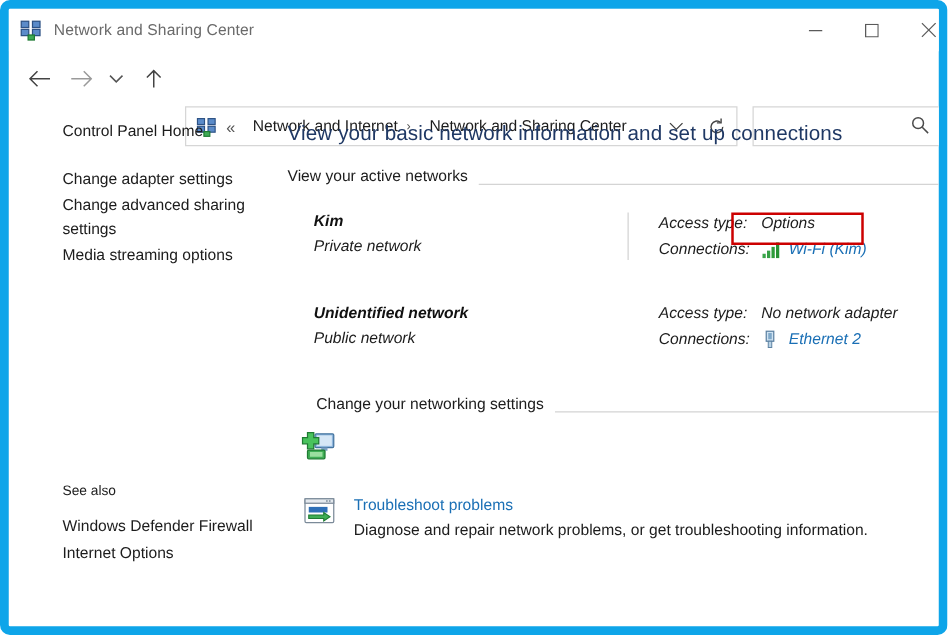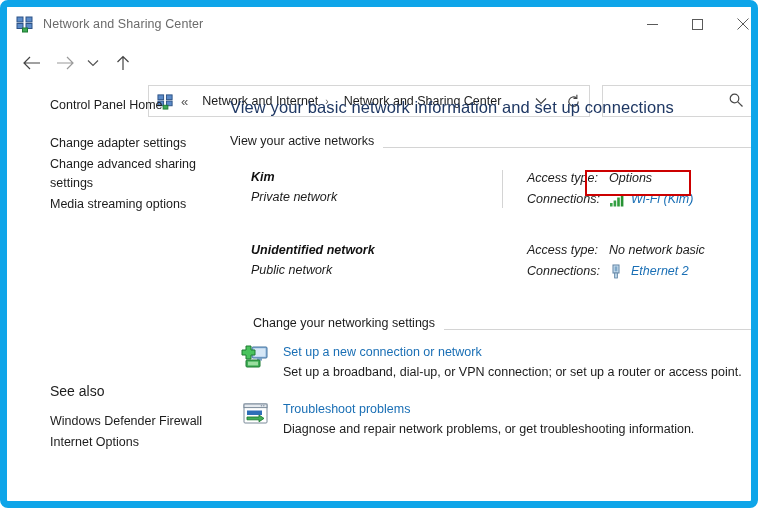--- a/index.html
+++ b/index.html
@@ -356,7 +356,7 @@
       <div class="net-right">
         <div class="net-kv">
           <span class="kv-key">Access type:</span>
-          <span class="kv-val">No network basic</span>
+          <span class="kv-val">No network adapter</span>
         </div>
         <div class="net-kv">
           <span class="kv-key">Connections:</span>

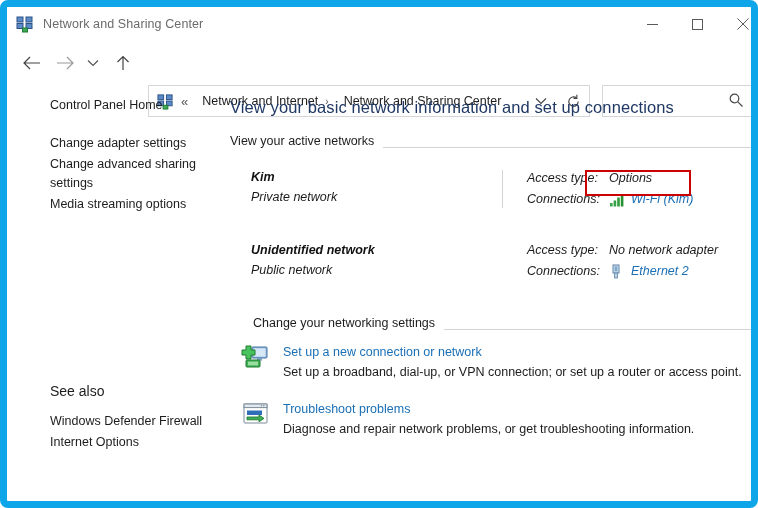--- a/index.html
+++ b/index.html
@@ -390,10 +390,6 @@
           <path d="M5 1 h5 v4 h4 v5 h-4 v4 h-5 v-4 h-4 v-5 h4 z" fill="#49c35d" stroke="#1f7c33" stroke-width="1"></path>
         </svg>
       </div>
-      <div class="setting-text">
-        <div class="setting-title">Set up a new connection or network</div>
-        <div class="setting-desc">Set up a broadband, dial-up, or VPN connection; or set up a router or access point.</div>
-      </div>
     </div>
 
     <div class="setting-item" style="margin-top:17px;">

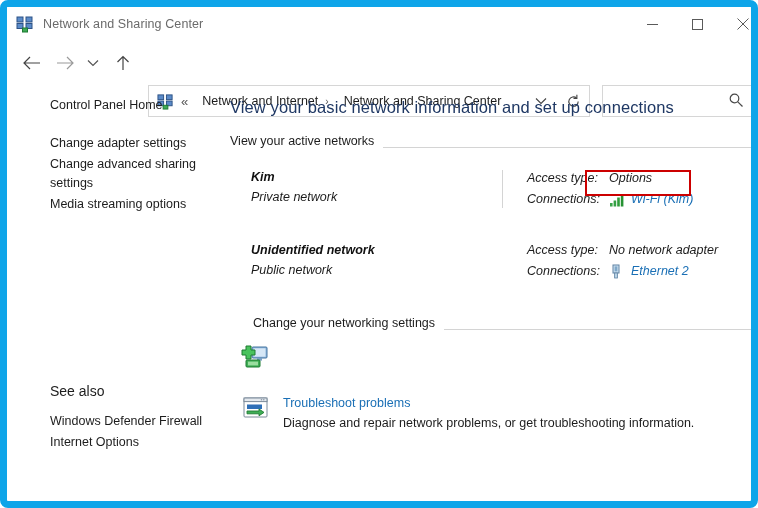--- a/index.html
+++ b/index.html
@@ -122,7 +122,7 @@
     width: 212px;
   }
   .see-also-title {
-    font-size: 14px; color: #1c1c1c;
+    font-size: 11px; color: #1c1c1c;
     padding-left: 31px; margin-bottom: 12px;
   }
 

